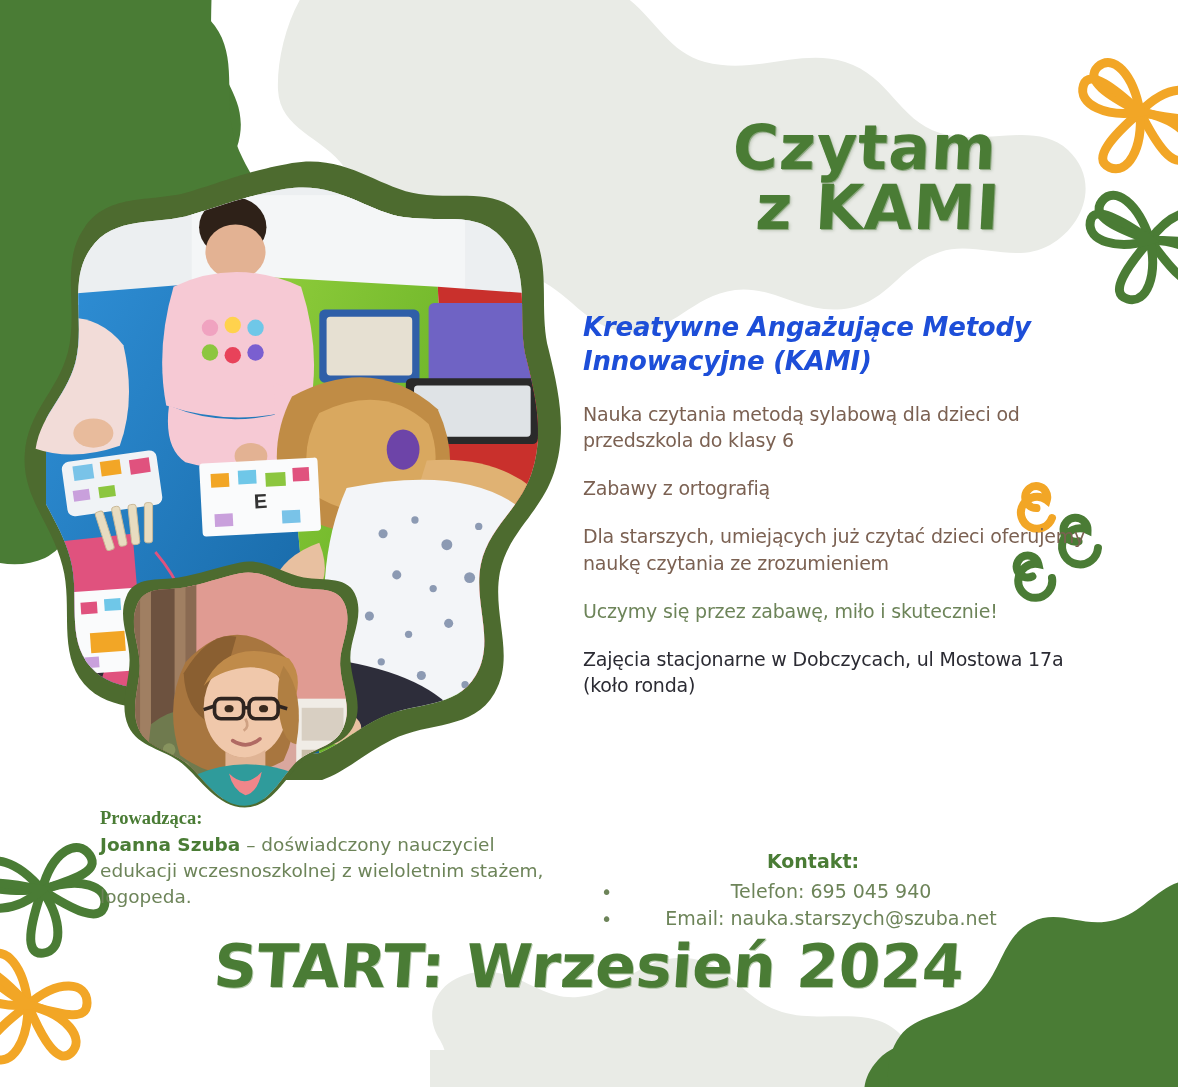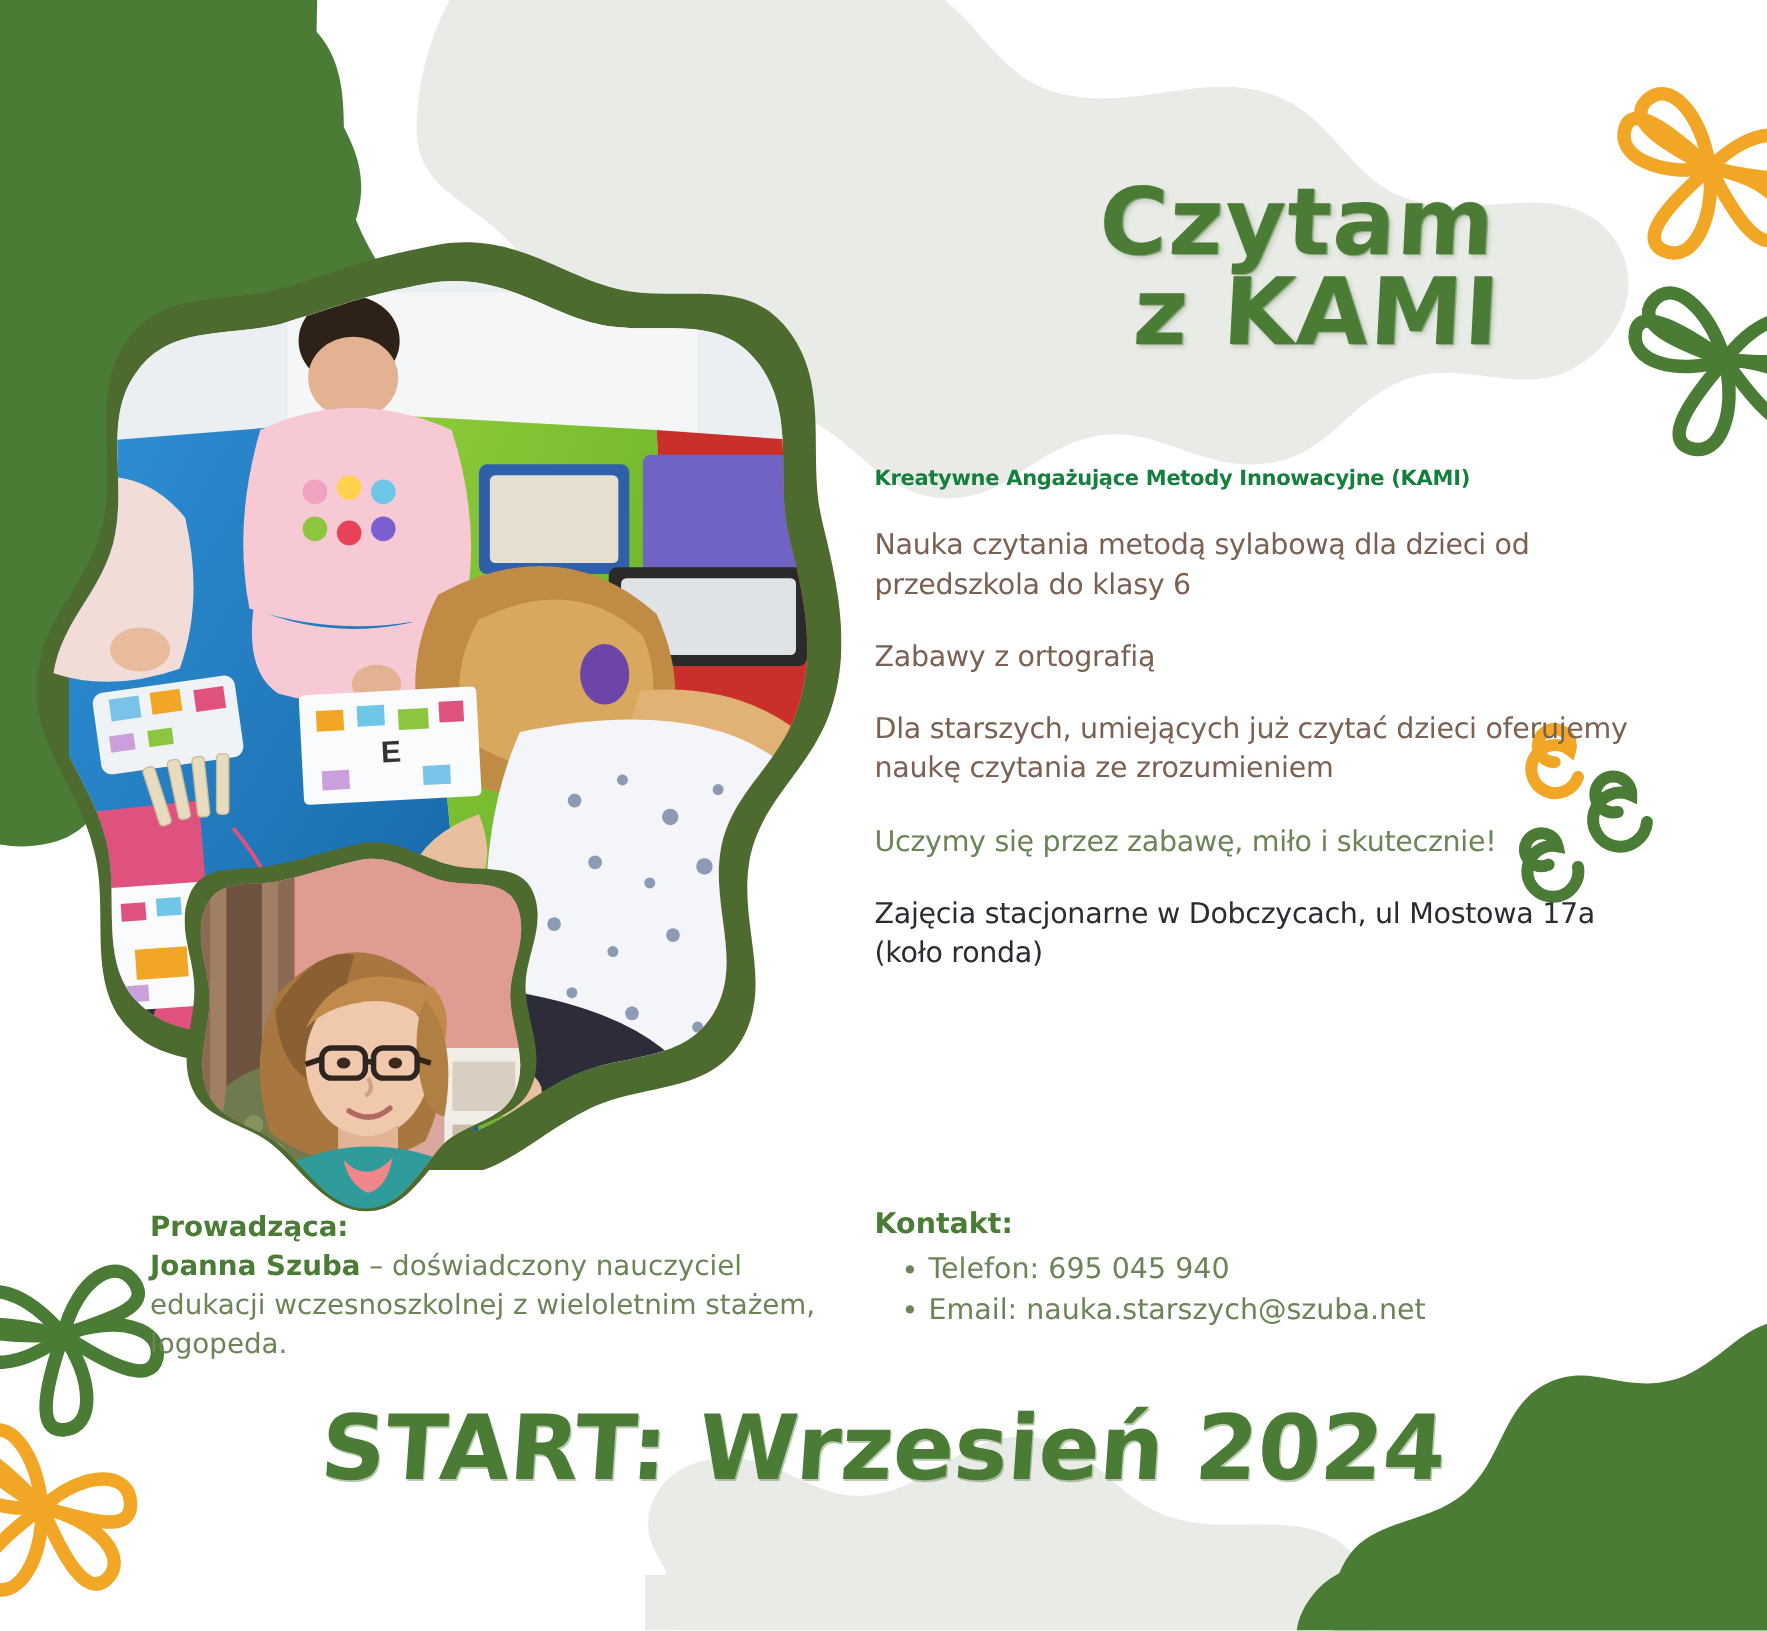--- a/index.html
+++ b/index.html
@@ -48,8 +48,8 @@
     font-family:"DejaVu Sans", sans-serif;
   }
   .p-head{
-    font-size:14px;line-height:1.32;font-weight:700;color:#15803d;
-    margin:0 0 22px 0;letter-spacing:-0.2px;
+    font-size:26px;line-height:1.32;font-weight:700;color:#1d4ed8;
+    margin:0 0 22px 0;letter-spacing:-0.2px;font-style:italic;
   }
   .p{
     font-size:19px;line-height:1.38;margin:0 0 22px 0;letter-spacing:-0.2px;

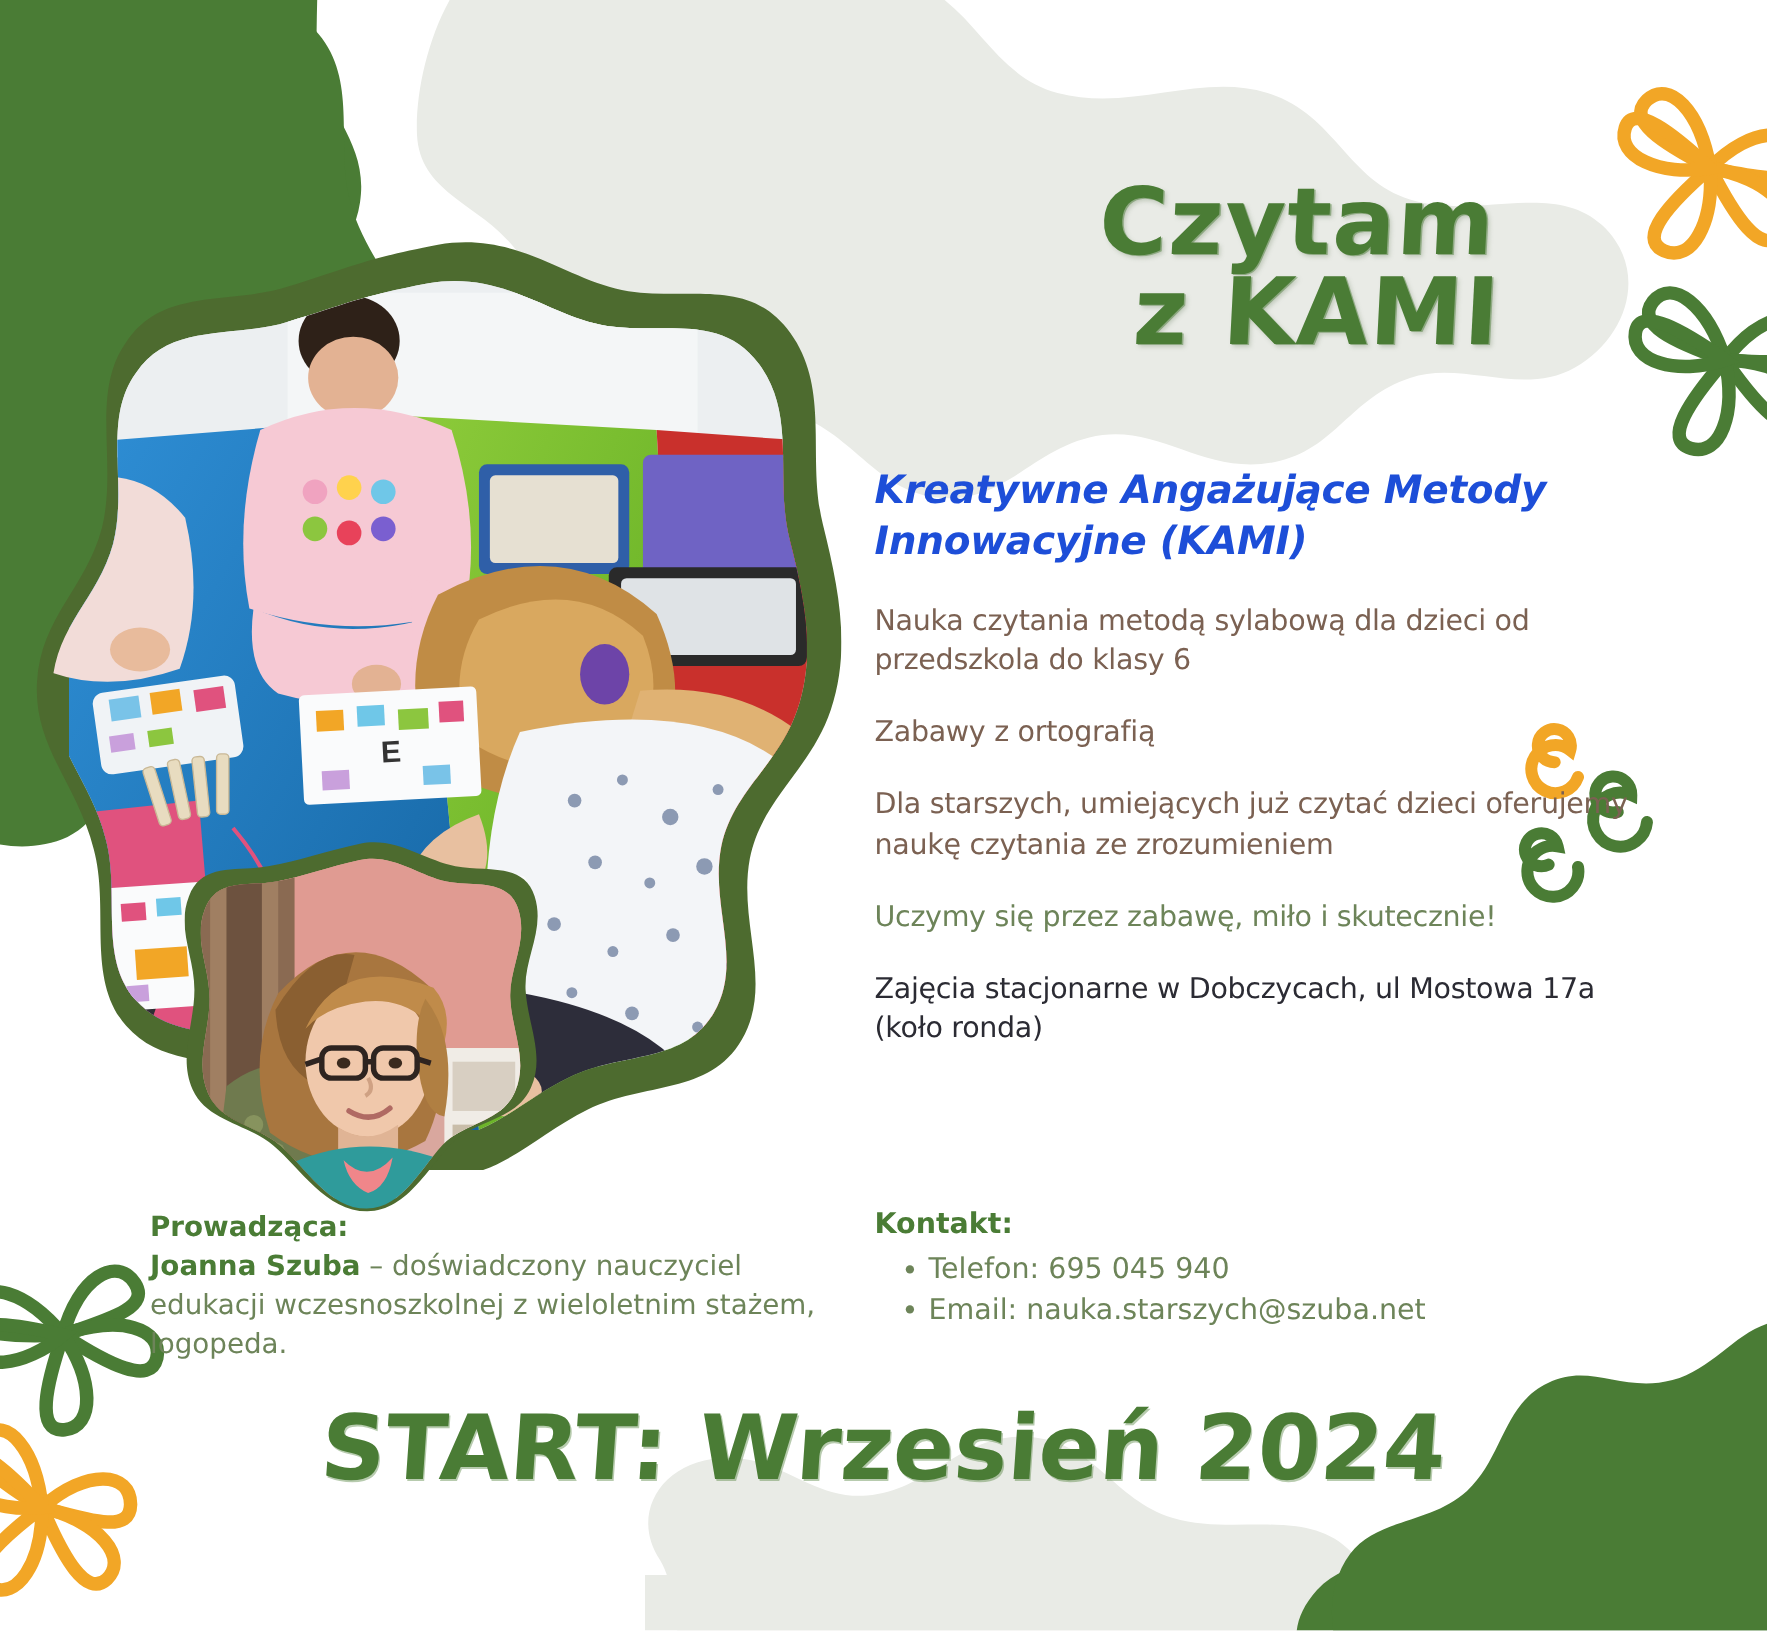--- a/index.html
+++ b/index.html
@@ -79,7 +79,7 @@
     font-family:"DejaVu Sans", sans-serif;
     color:#6d8459;font-size:18.5px;line-height:1.4;
   }
-  .leader-head{font-weight:700;color:#4a7c35;display:block;}
+  .leader-head{font-weight:700;color:#4a7c35;display:block;font-family:Liberation Serif, serif;}
   .leader-name{font-weight:700;color:#4a7c35;}
 
   

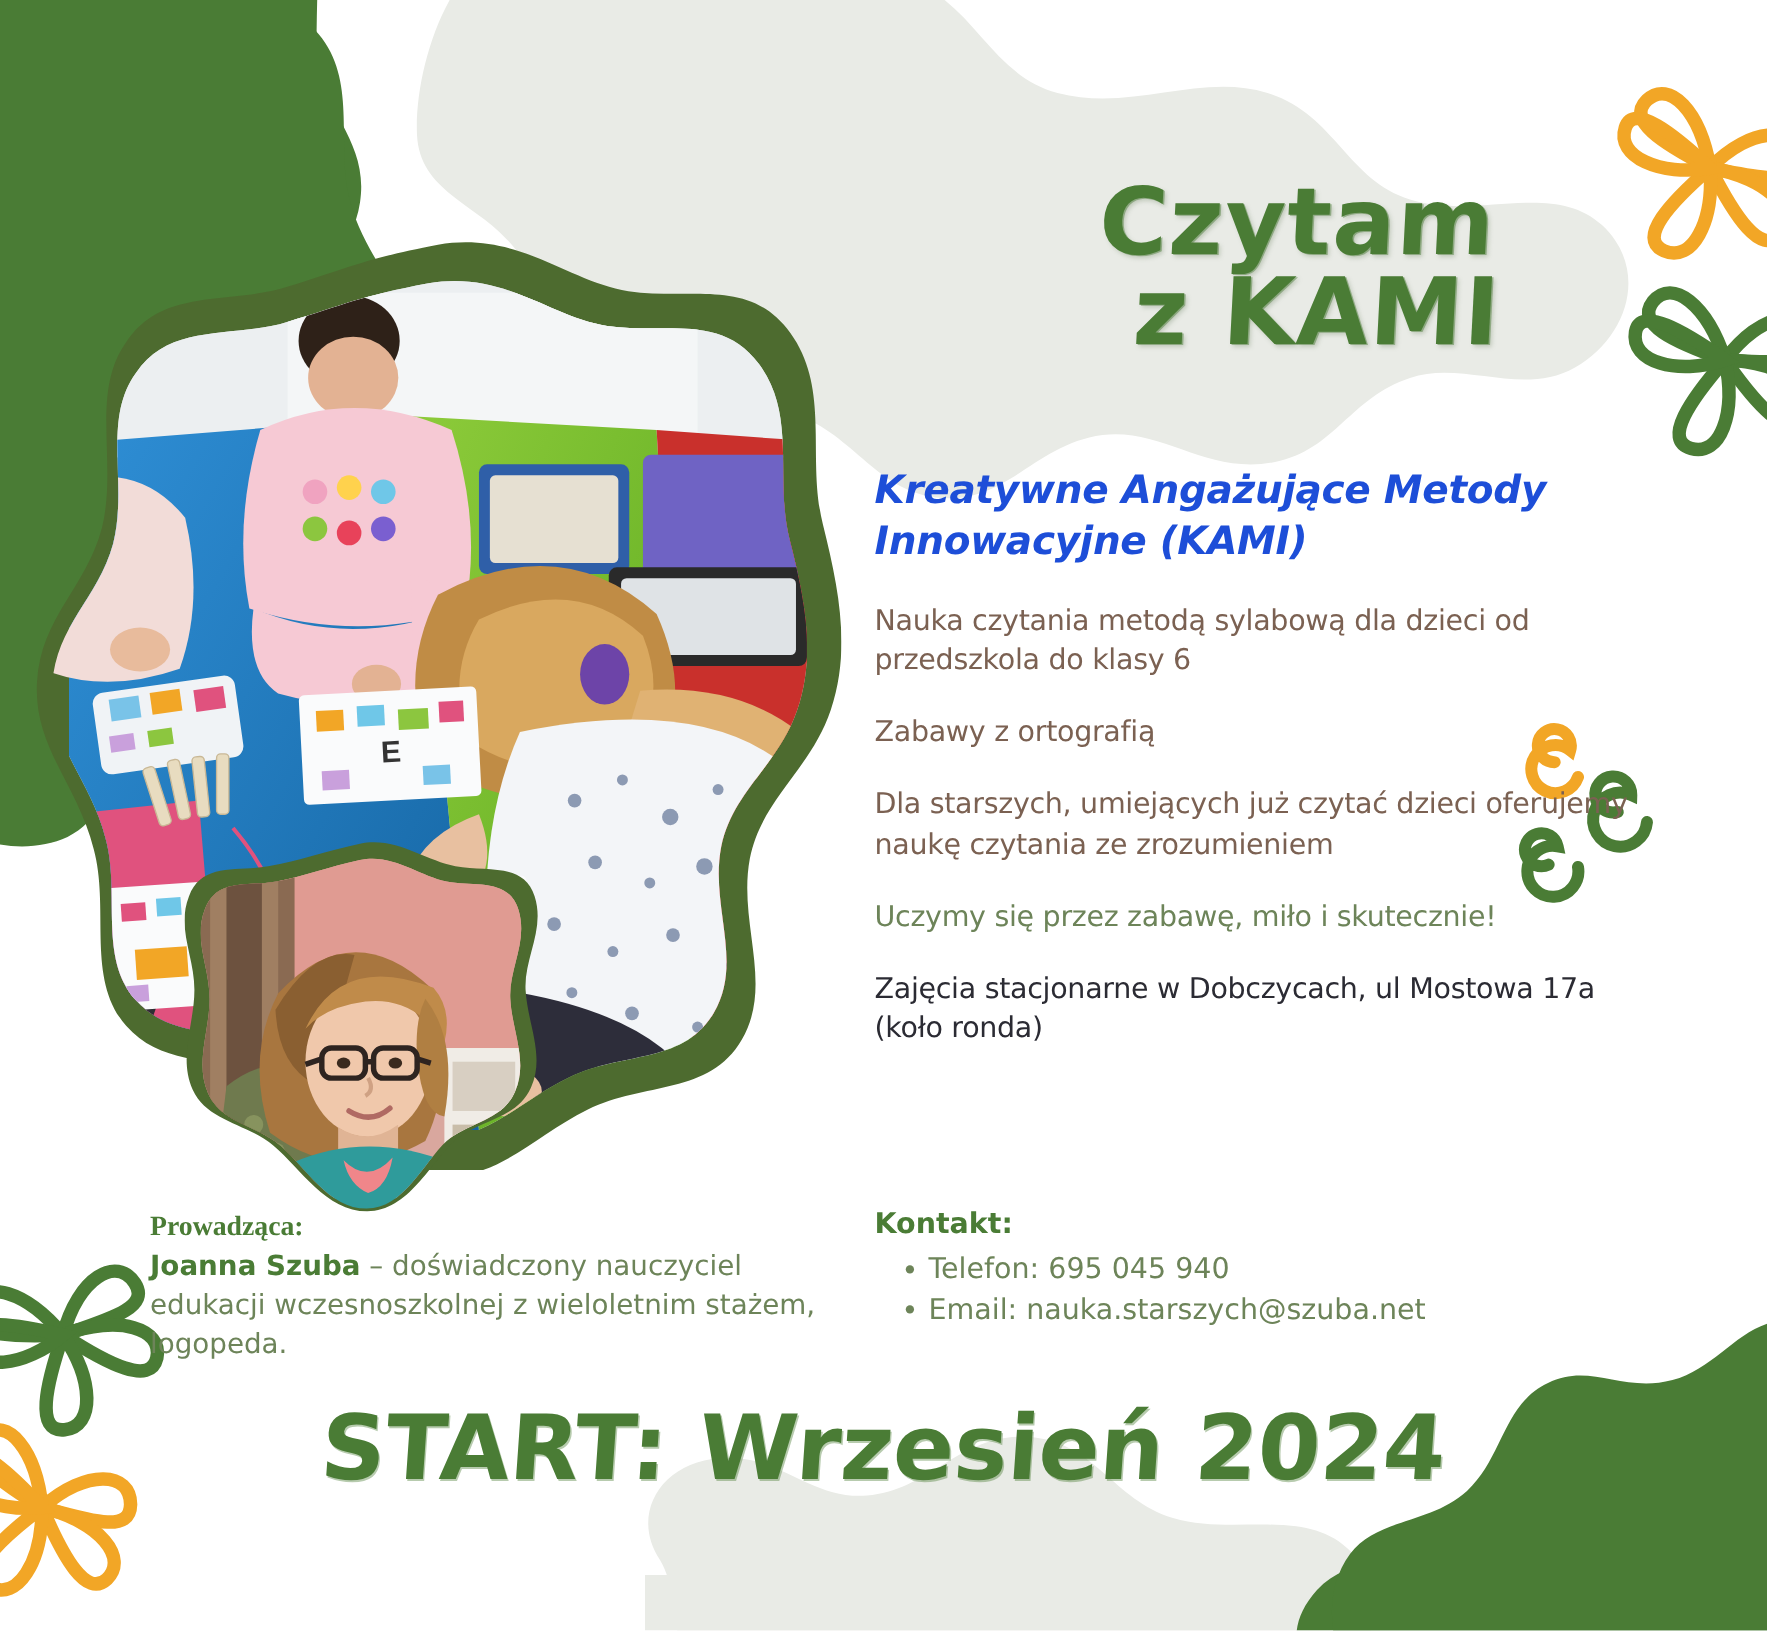--- a/index.html
+++ b/index.html
@@ -61,8 +61,9 @@
 
   
   .contact{
-    position:absolute;left:583px;top:805px;width:460px;z-index:5;
+    position:absolute;left:583px;top:850px;width:460px;z-index:5;
     font-family:"DejaVu Sans", sans-serif;
+    text-align:center;
   }
   .contact-head{font-size:19px;font-weight:700;color:#4a7c35;margin:0 0 6px 0;}
   .contact-list{list-style:none;margin:0;padding:0 0 0 18px;}

